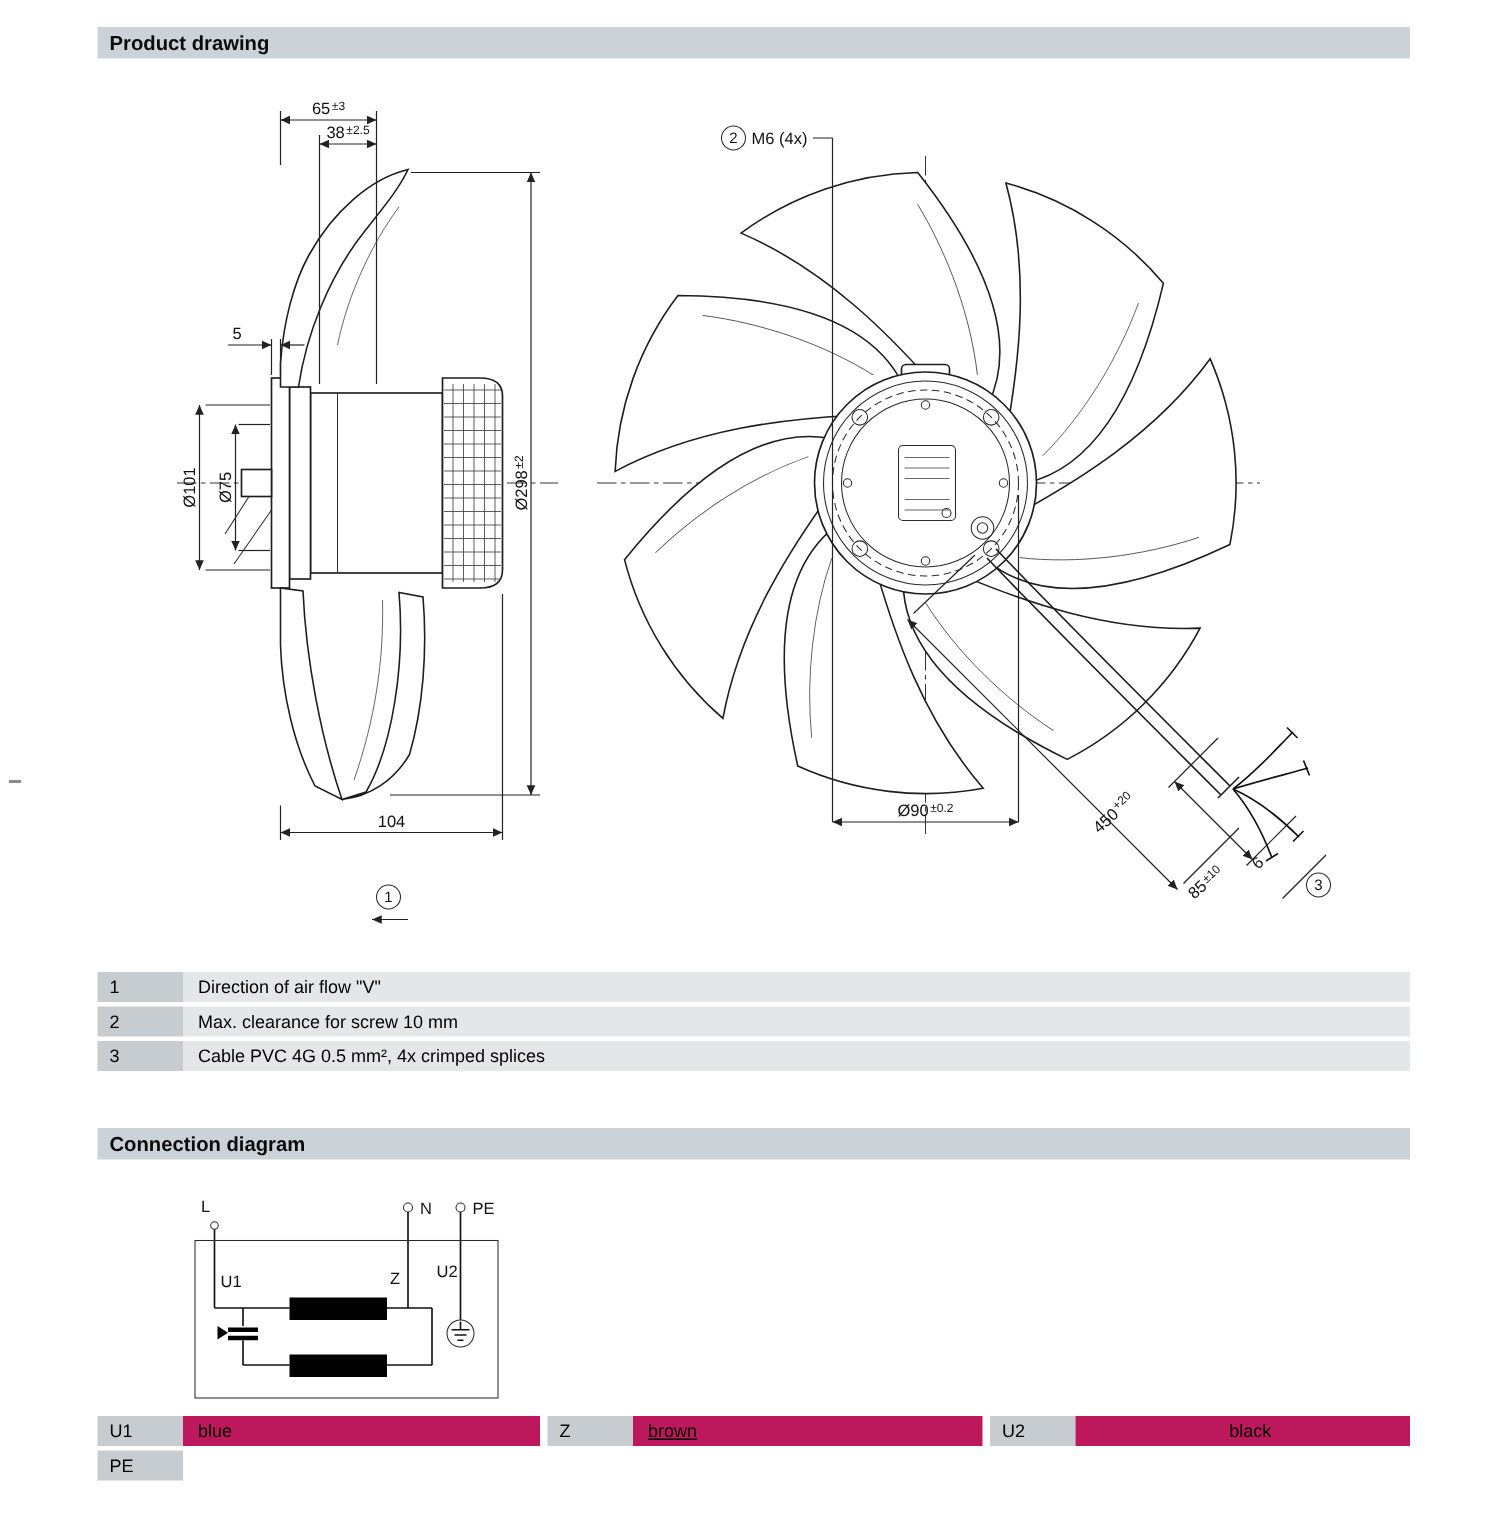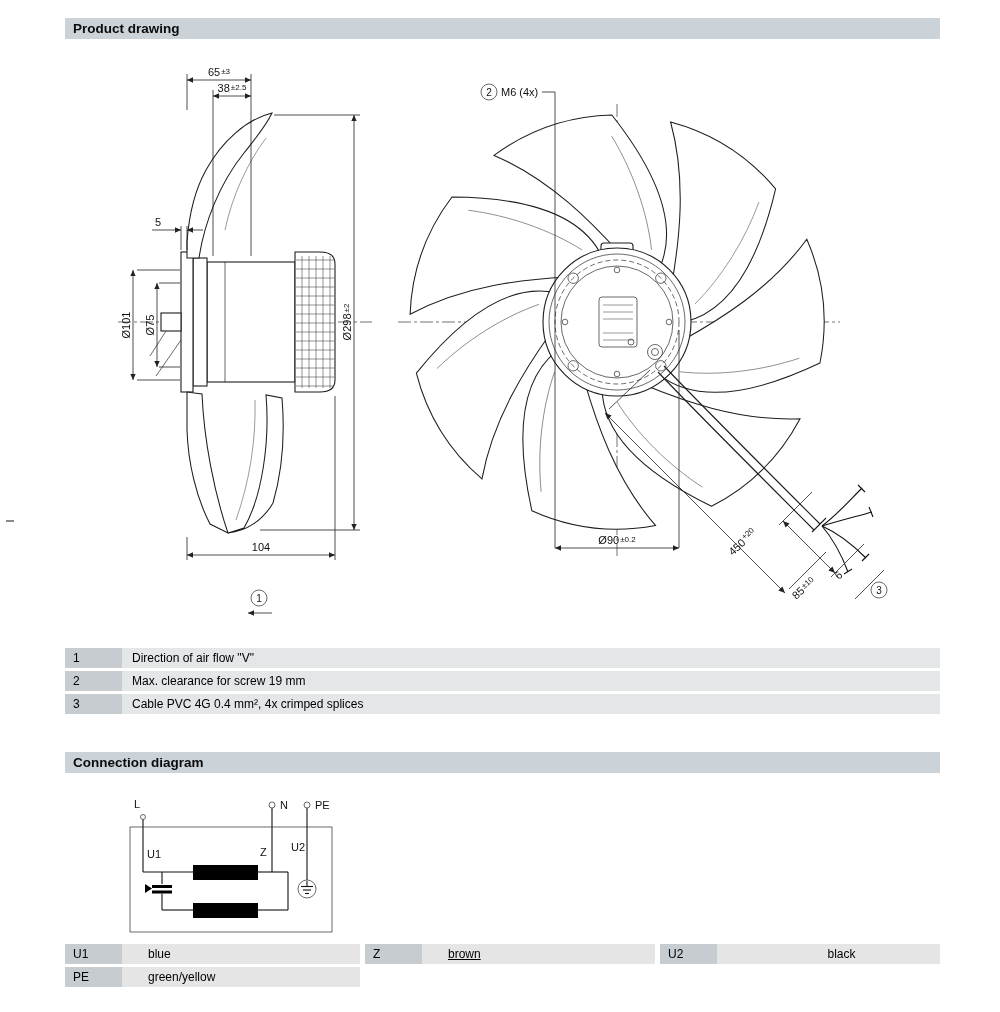--- a/index.html
+++ b/index.html
@@ -247,7 +247,7 @@
     </div>
     <div class="legend-row">
       <div class="cell-num">2</div>
-      <div class="cell-text">Max. clearance for screw 19 mm</div>
+      <div class="cell-text">Max. clearance for screw 10 mm</div>
     </div>
     <div class="legend-row">
       <div class="cell-num">3</div>

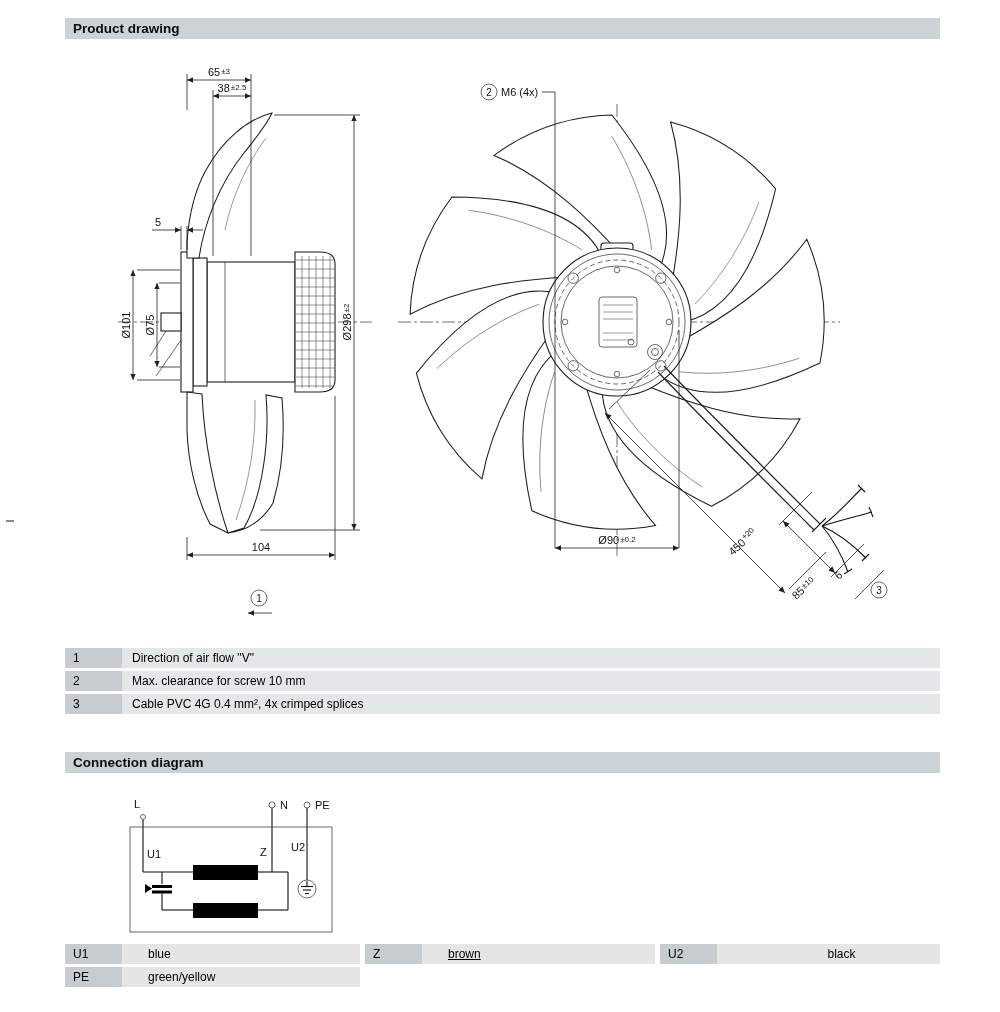--- a/index.html
+++ b/index.html
@@ -251,7 +251,7 @@
     </div>
     <div class="legend-row">
       <div class="cell-num">3</div>
-      <div class="cell-text">Cable PVC 4G 0.4 mm², 4x crimped splices</div>
+      <div class="cell-text">Cable PVC 4G 0.5 mm², 4x crimped splices</div>
     </div>
   </div>
 

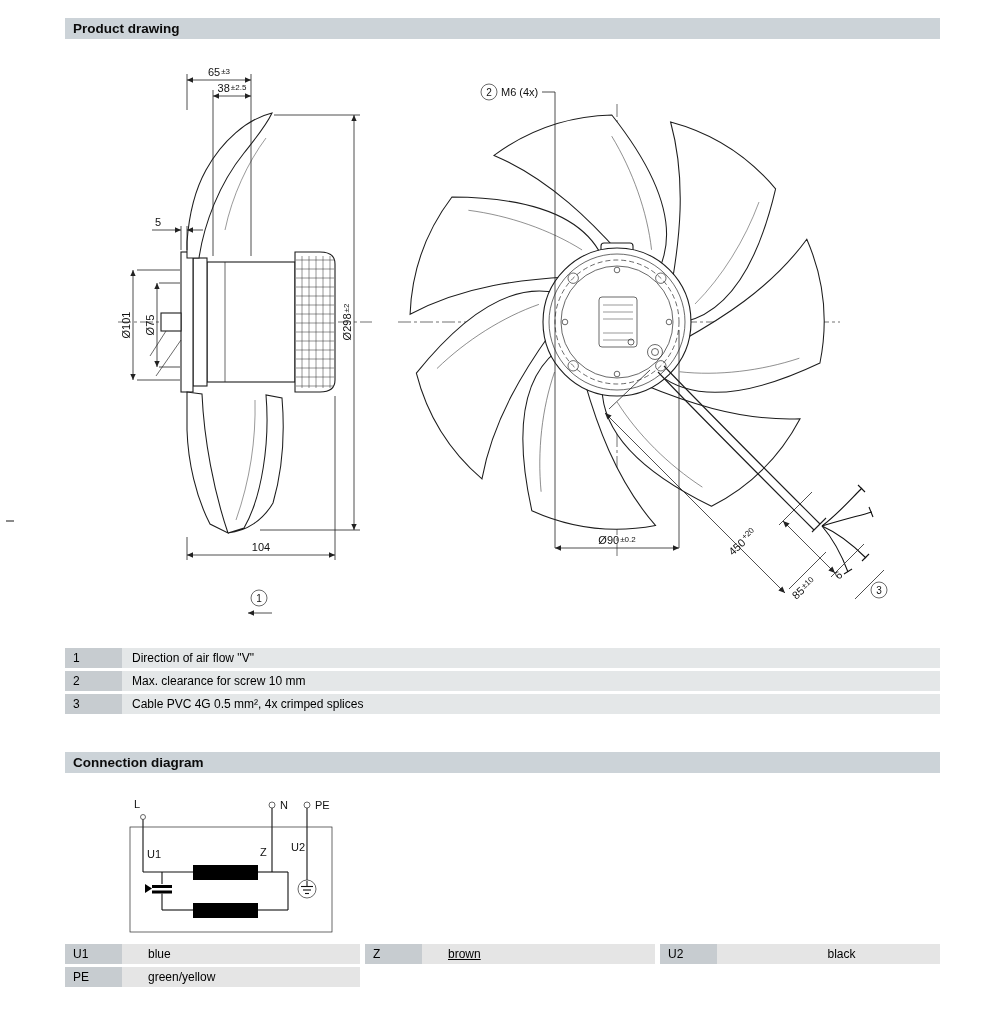--- a/index.html
+++ b/index.html
@@ -40,7 +40,7 @@
   .colors-table{position:absolute;left:65px;top:944px;width:875px;}
   .color-row{display:flex;height:20px;margin-bottom:3px;}
   .clabel{width:57px;background:#c7ccd0;font-size:12px;line-height:20px;padding-left:8px;box-sizing:border-box;}
-  .cval{background:#e5e5e5;font-size:12px;line-height:20px;padding-left:26px;box-sizing:border-box;}
+  .cval{background:#be185d;font-size:12px;line-height:20px;padding-left:10px;box-sizing:border-box;}
   .v1{width:238px;} .v2{width:233px;text-decoration:underline;} .v3{width:223px;text-align:center;}
   .gap{width:5px;}
 </style>

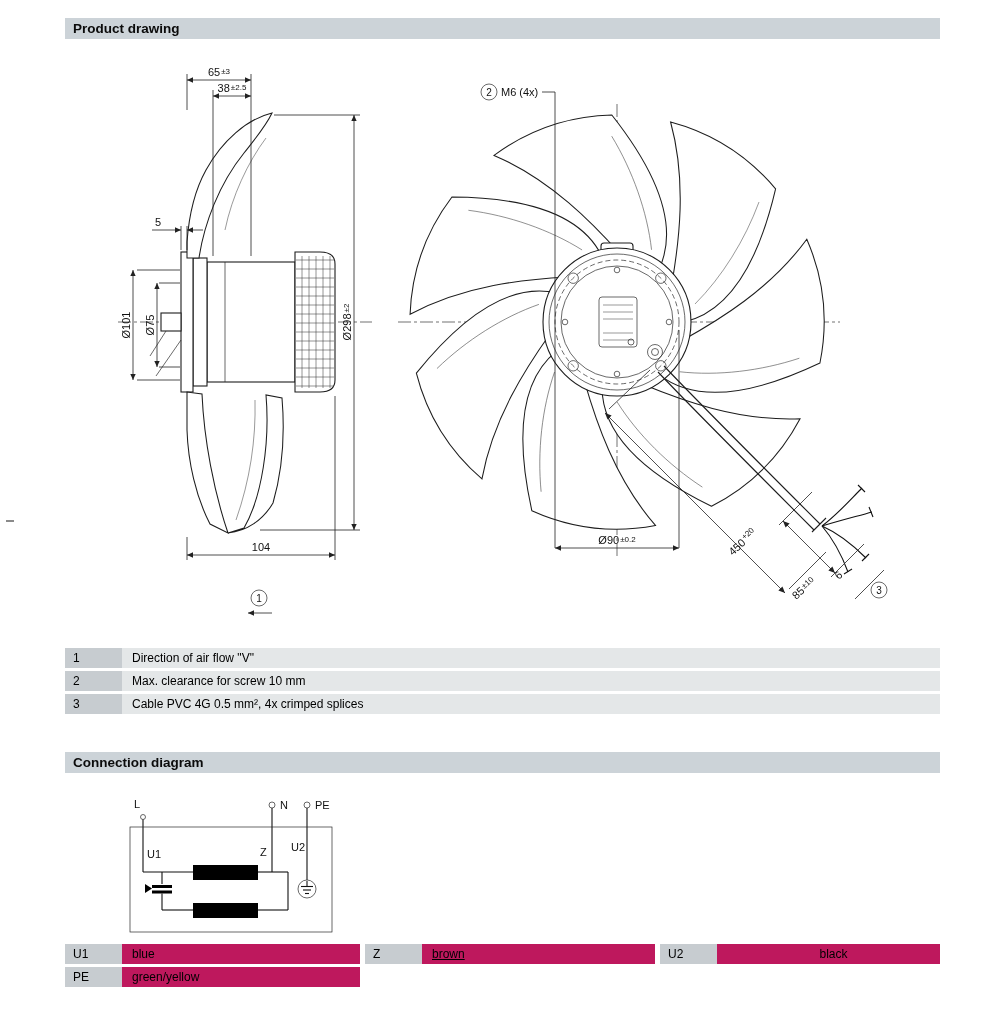--- a/index.html
+++ b/index.html
@@ -324,7 +324,6 @@
     </div>
     <div class="color-row">
       <div class="clabel">PE</div>
-      <div class="cval v1">green/yellow</div>
     </div>
   </div>
 

